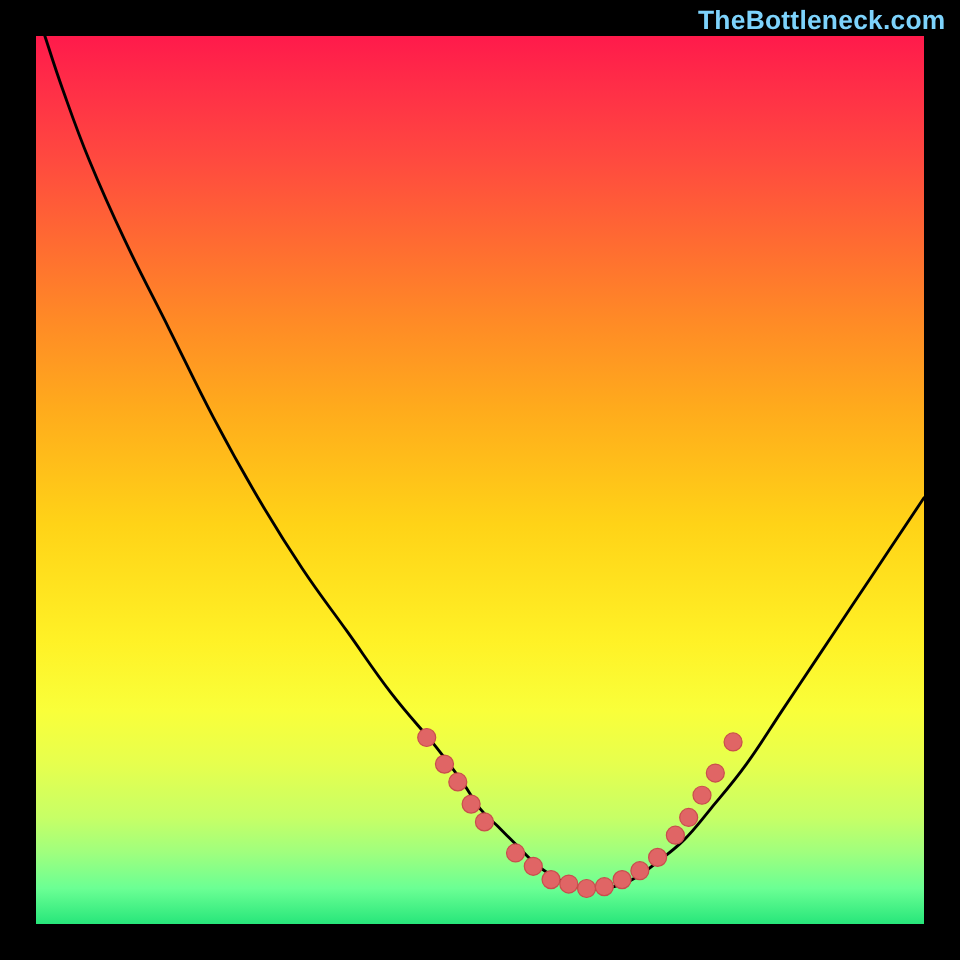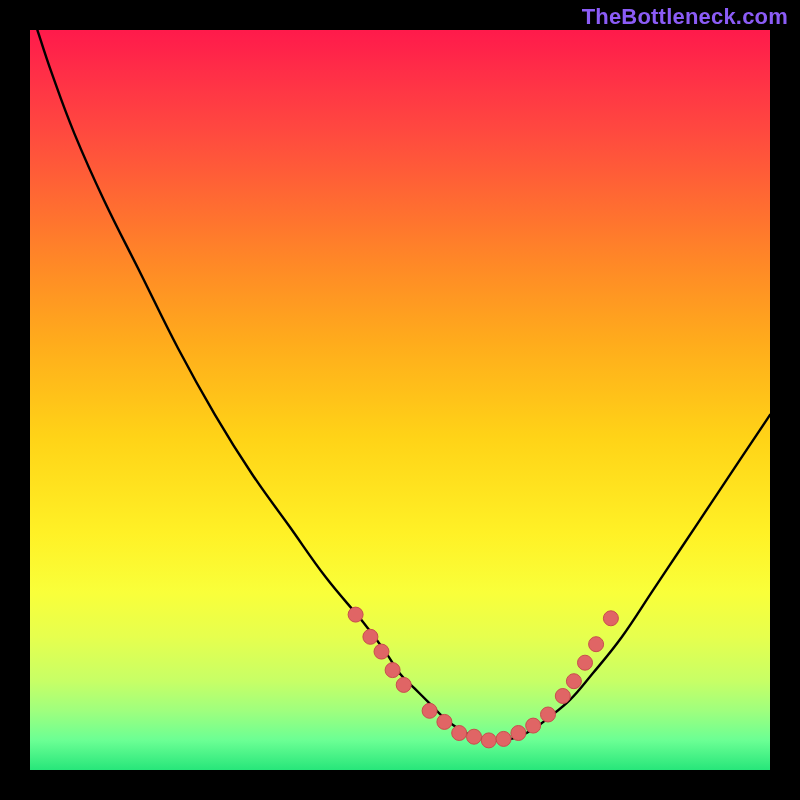--- a/index.html
+++ b/index.html
@@ -21,7 +21,7 @@
     position: absolute;
     top: 4px;
     right: 12px;
-    color: #8b5cf6;
+    color: #7dd3fc;
     font-size: 22px;
     font-weight: 600;
     letter-spacing: 0.2px;

